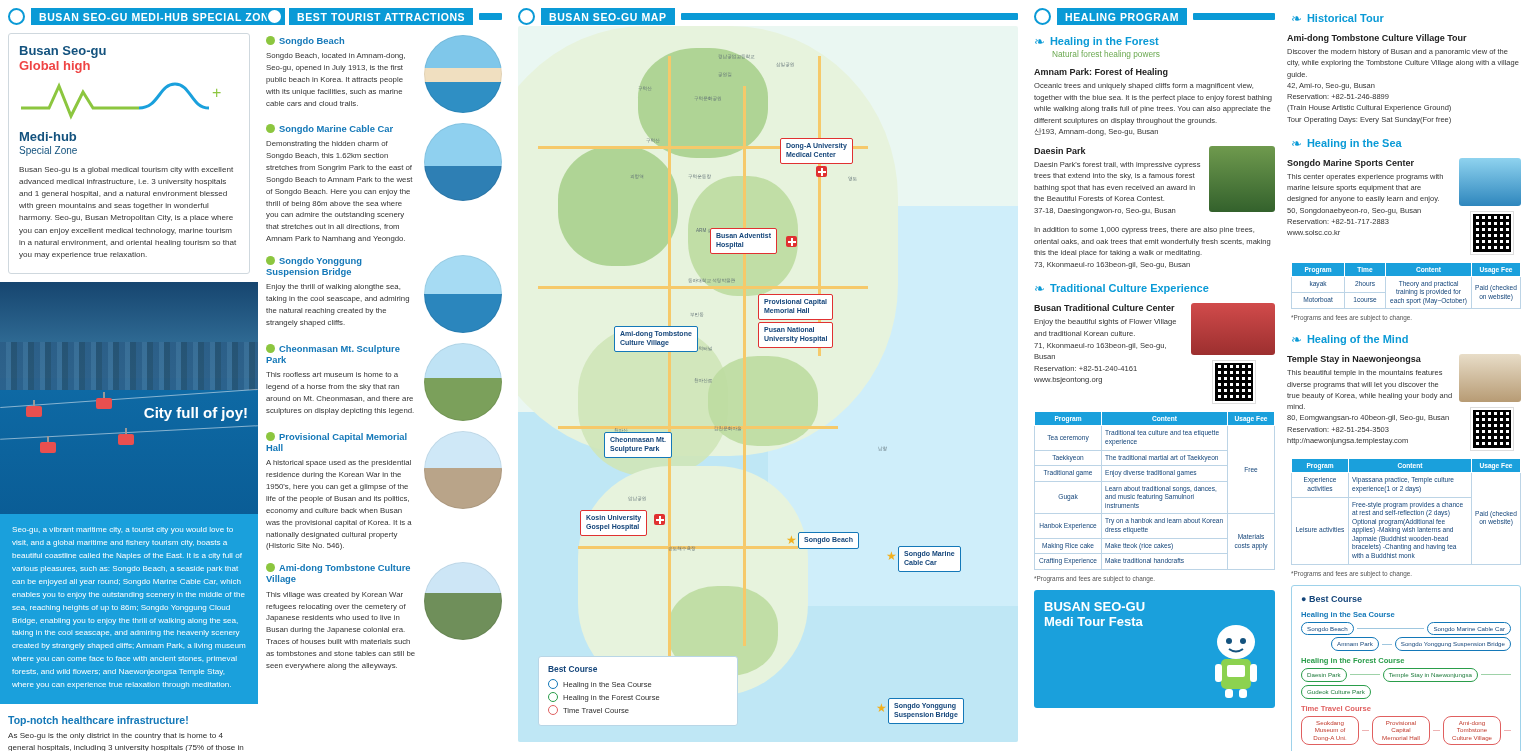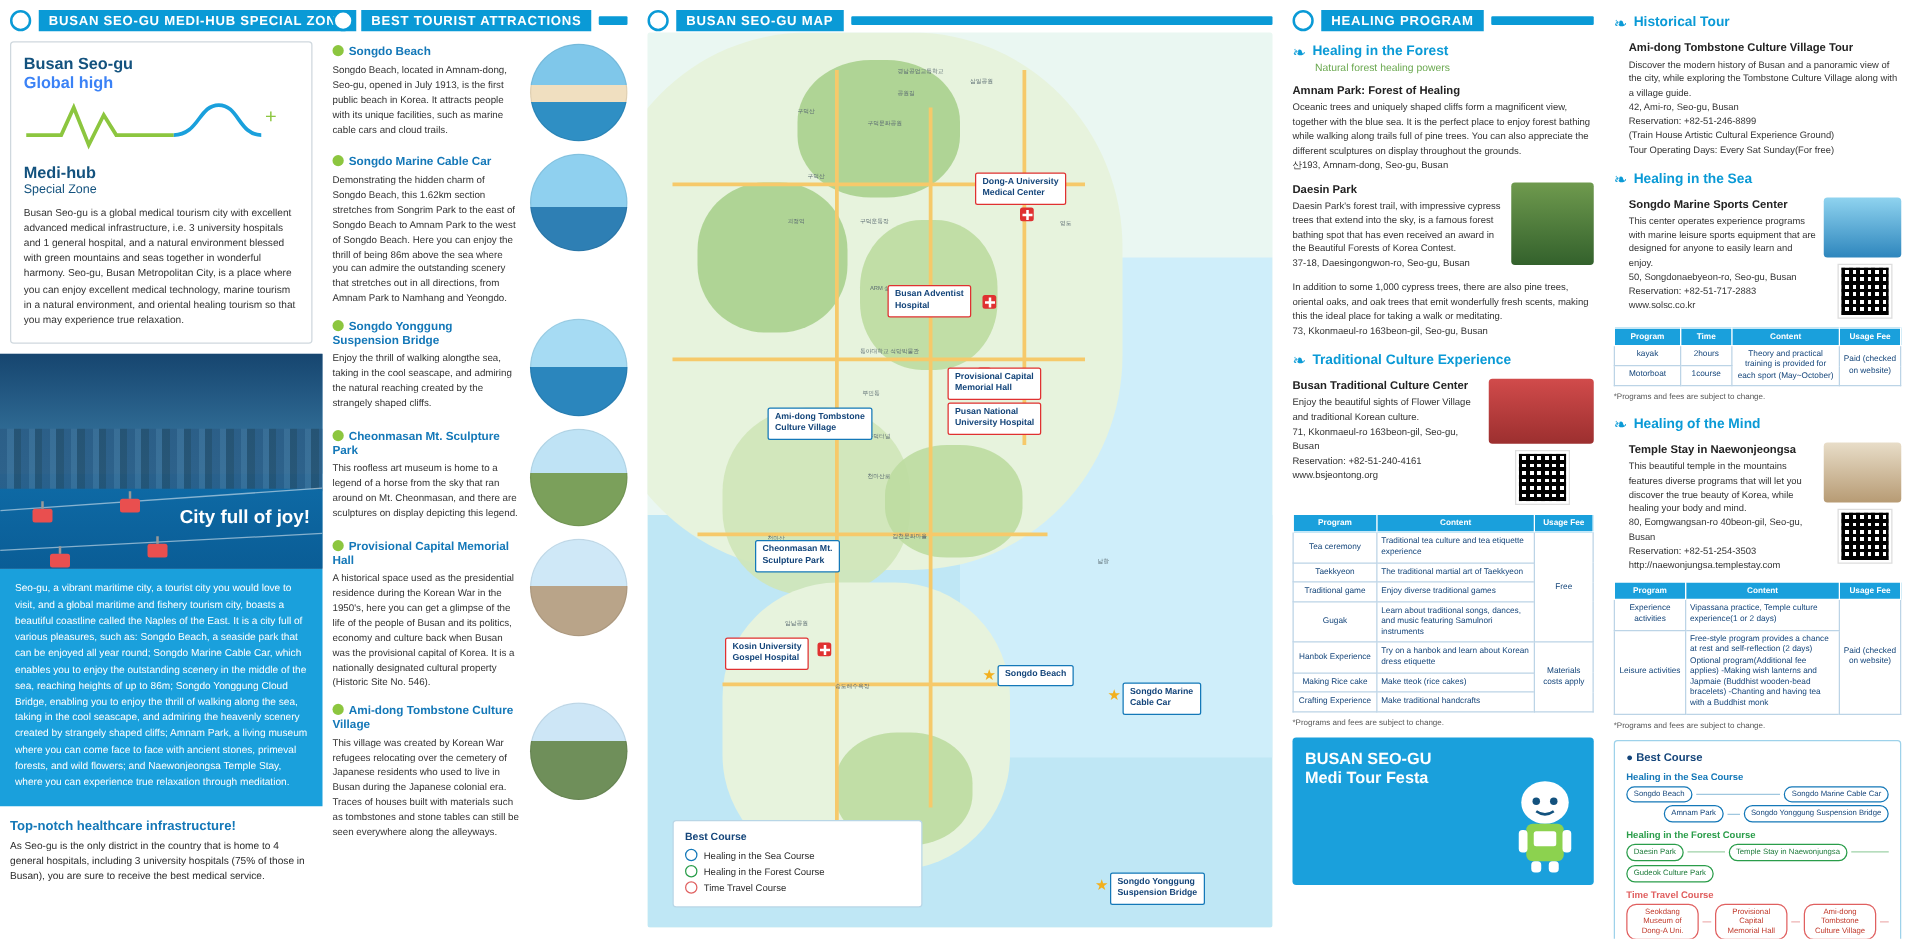--- a/index.html
+++ b/index.html
@@ -100,7 +100,7 @@
 
   
   #col5{left:1283px;width:246px;}
-  .c5-blk{margin:8px 8px 0 20px;}
+  .c5-blk{margin:8px 8px 0 4px;}
   .c5-blk h5{margin:0 0 3px 0;font-size:9px;font-weight:bold;color:#222;}
   .c5-blk p{margin:0;font-size:7.5px;line-height:1.5;color:#333;}
   .row-img{display:flex;gap:6px;}

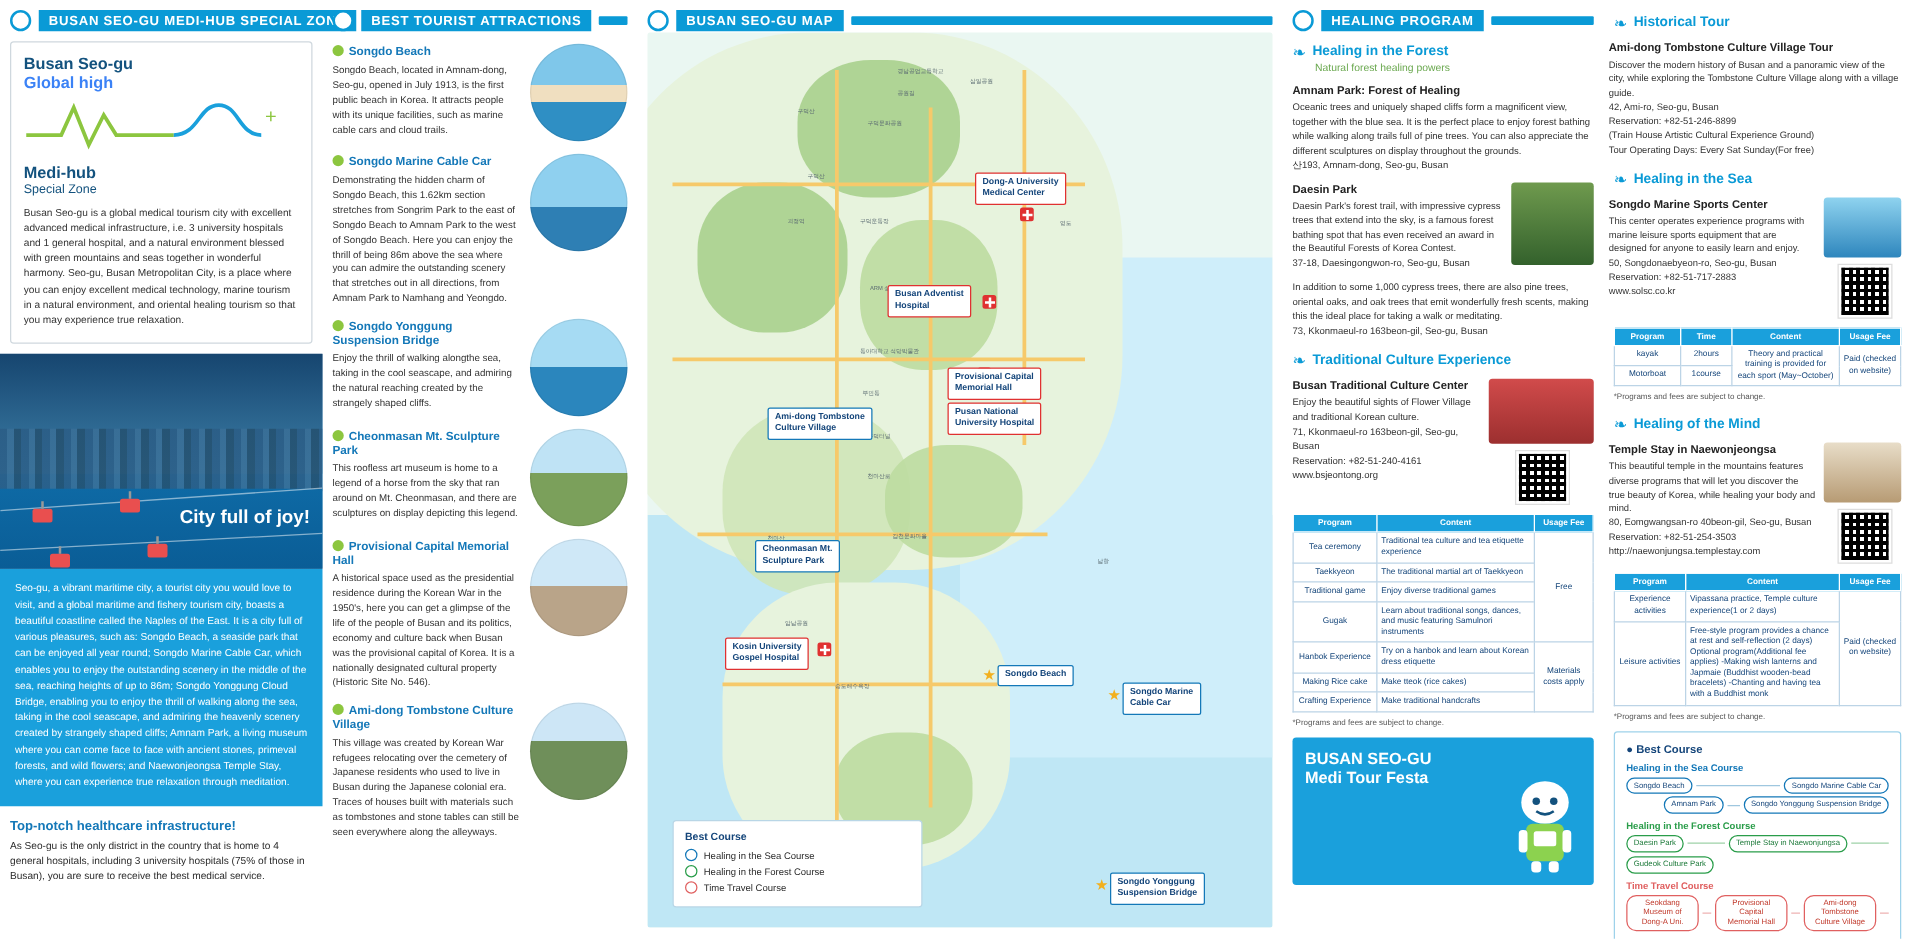--- a/index.html
+++ b/index.html
@@ -17,7 +17,7 @@
   #col1{left:0;width:258px;}
   .c1-card{margin:8px 8px 0 8px;border:1px solid #cfd8de;border-radius:3px;padding:10px 10px 12px 10px;}
   .logo-t1{font-size:13px;color:#13527e;font-weight:bold;line-height:1.15;}
-  .logo-t2{font-size:13px;color:#3b82f6;font-weight:bold;line-height:1.15;}
+  .logo-t2{font-size:13px;color:#ef4444;font-weight:bold;line-height:1.15;}
   .logo-sub{font-size:10px;color:#13527e;}
   .squig{height:42px;margin:4px 0 6px 0;}
   .c1-body{font-size:8.1px;line-height:1.5;color:#333;}

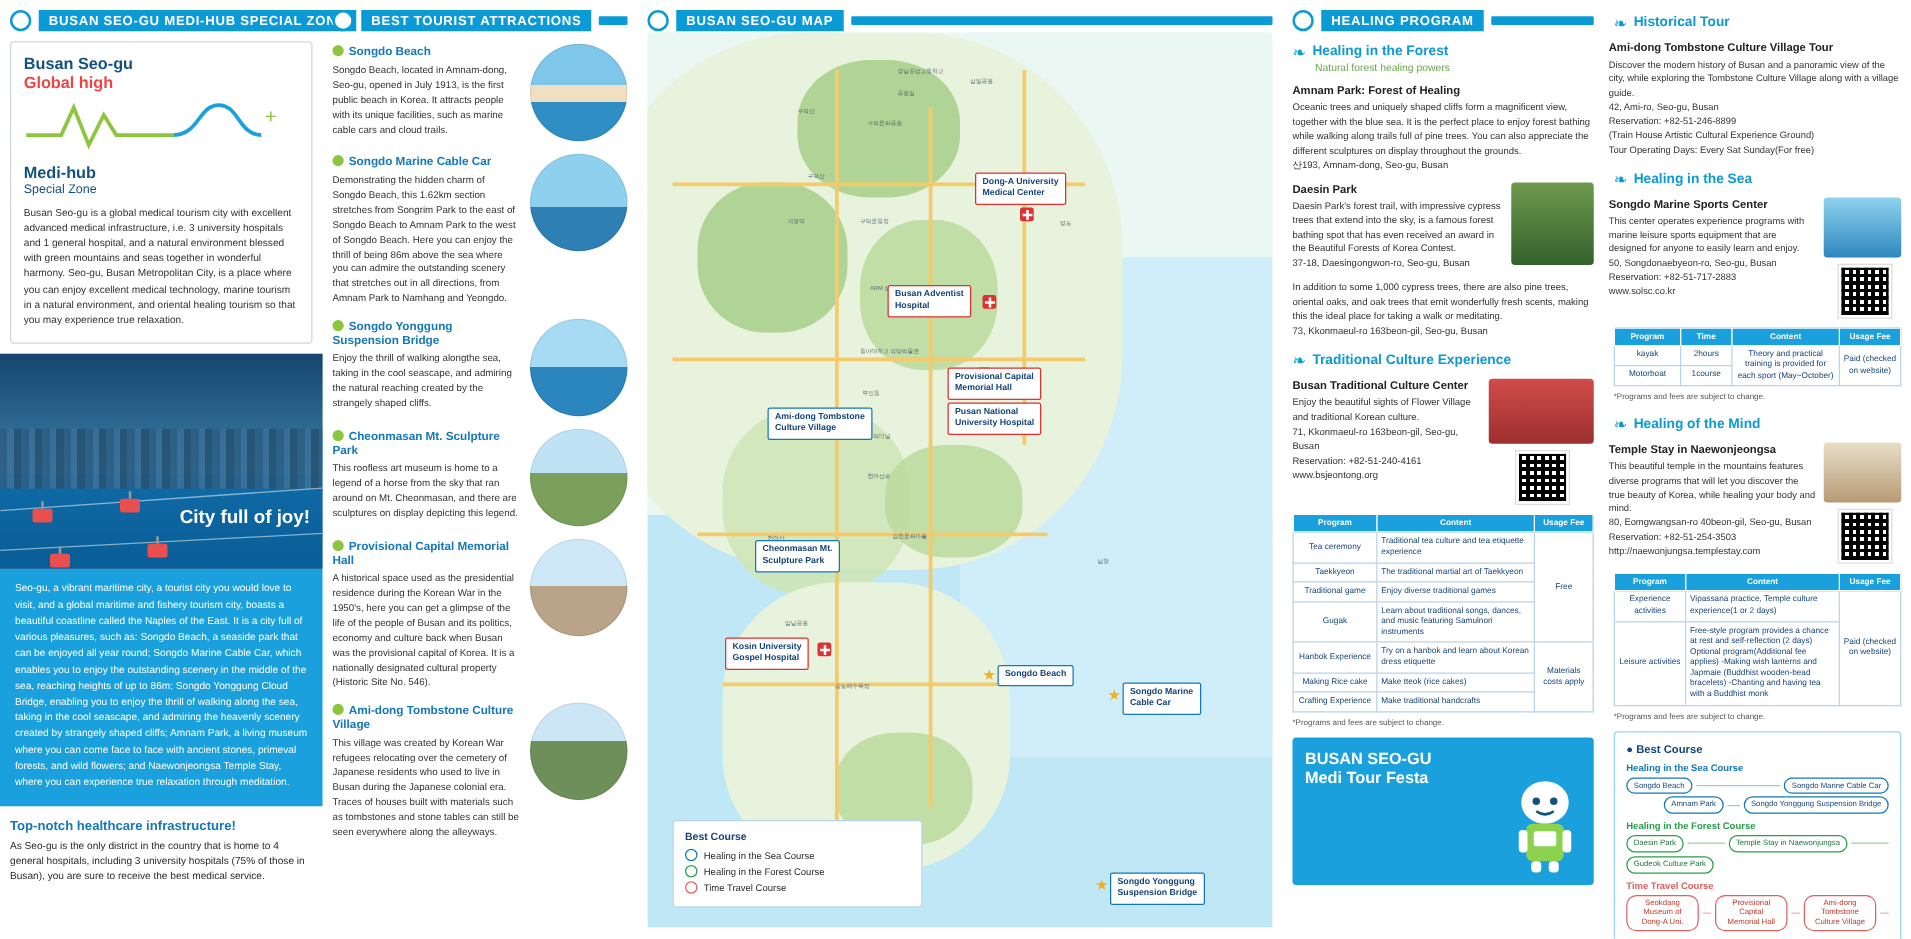--- a/index.html
+++ b/index.html
@@ -21,7 +21,7 @@
   .logo-sub{font-size:10px;color:#13527e;}
   .squig{height:42px;margin:4px 0 6px 0;}
   .c1-body{font-size:8.1px;line-height:1.5;color:#333;}
-  .photo-band{position:relative;margin:8px 0 0 0;height:172px;background:linear-gradient(#1c4f7e,#2d7fb5 45%,#0f6fa8 70%,#0b5c93);overflow:hidden;}
+  .photo-band{position:relative;margin:8px 0 0 0;height:232px;background:linear-gradient(#1c4f7e,#2d7fb5 45%,#0f6fa8 70%,#0b5c93);overflow:hidden;}
   .photo-band .sky{position:absolute;left:0;top:0;right:0;height:96px;background:linear-gradient(#16456f,#3d7fa8);}
   .photo-band .city{position:absolute;left:0;top:60px;right:0;height:50px;background:repeating-linear-gradient(90deg,#2b5d86 0 6px,#3a6f97 6px 11px,#24506f 11px 17px);opacity:.85;}
   .photo-band .sea{position:absolute;left:0;top:108px;right:0;bottom:0;background:linear-gradient(#0e69a4,#0a5d96);}

